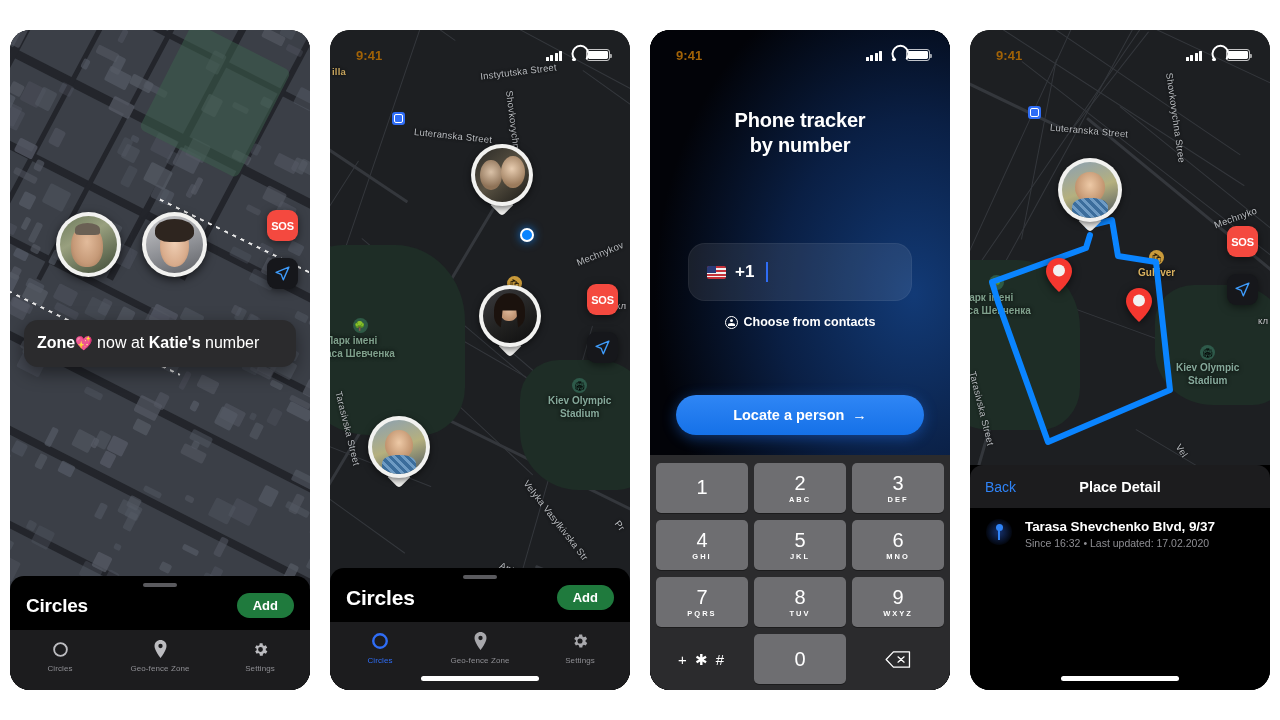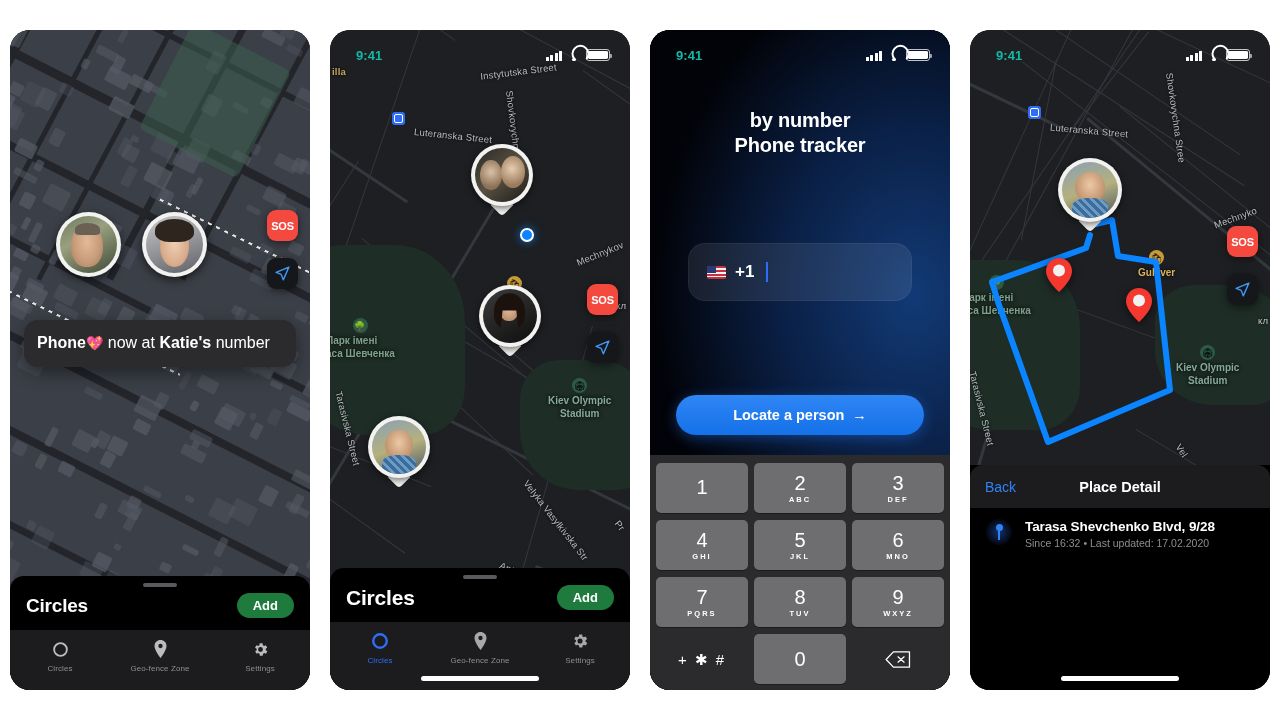--- a/index.html
+++ b/index.html
@@ -37,7 +37,7 @@
     display: flex; align-items: center; justify-content: space-between;
     padding: 10px 20px 0 26px;
     z-index: 40;
-    color: #14b8a6;
+    color: #a16207;
     font-size: 13px;
     font-weight: bold;
     letter-spacing: .1px;

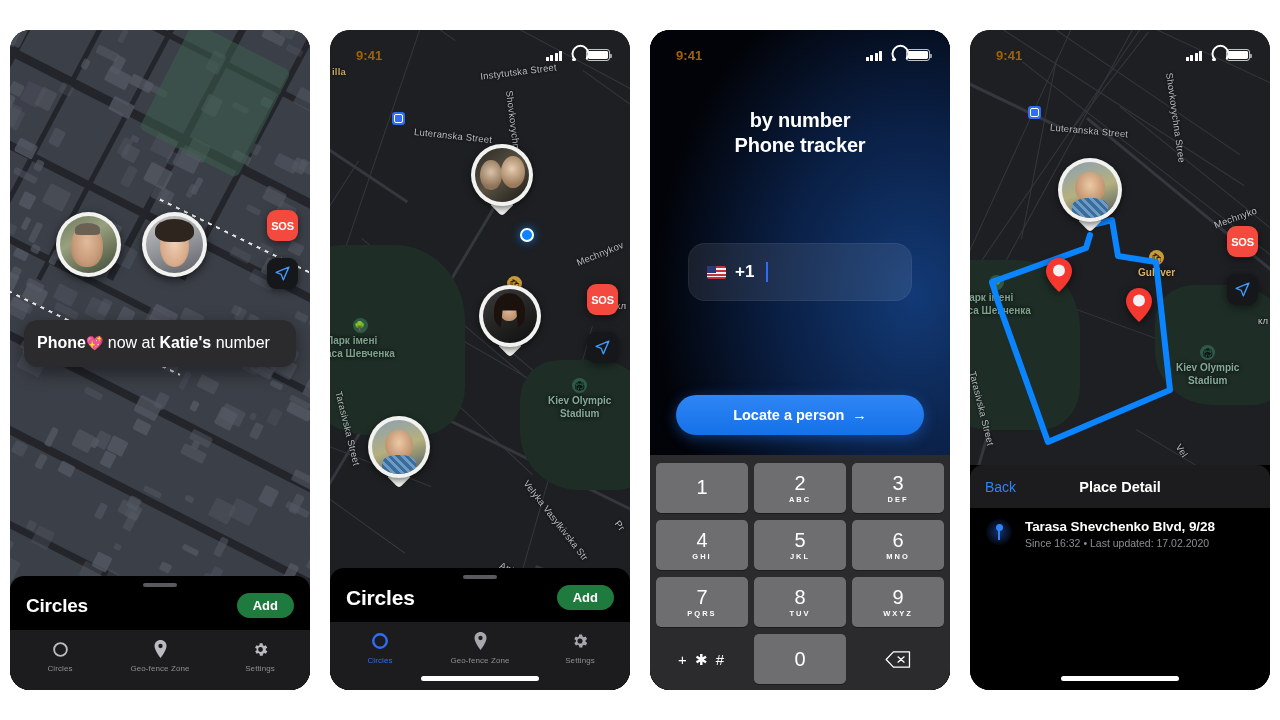--- a/index.html
+++ b/index.html
@@ -858,8 +858,8 @@
     <div class="s3"></div>
 
     <div class="s3-title">
+      <div>Phone tracker</div>
       <div>by number</div>
-      <div>Phone tracker</div>
     </div>
 
     <div class="s3-input">

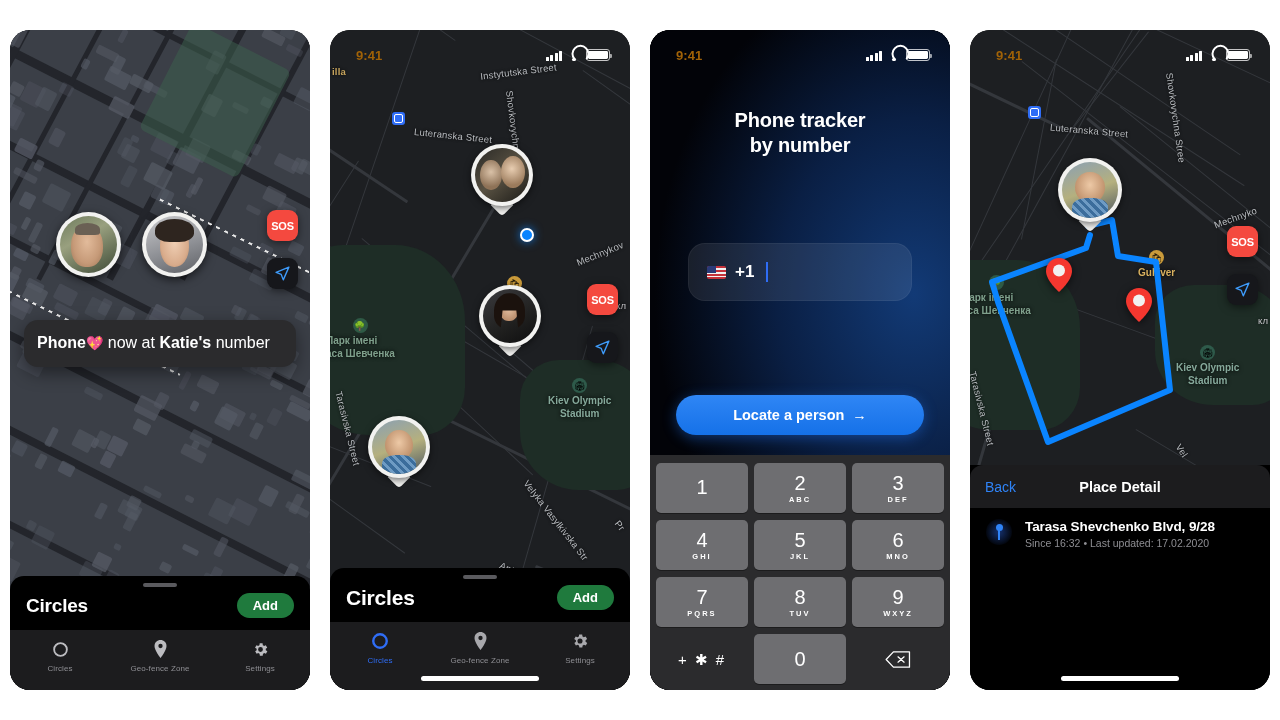--- a/index.html
+++ b/index.html
@@ -869,6 +869,10 @@
       <span style="color:#fff;font-size:17px;"></span>
     </div>
 
+    <div class="s3-contacts">
+      <span class="ci"></span>
+      <span>Choose from contacts</span>
+    </div>
 
     <button class="s3-cta">
       <span>Locate a person</span>

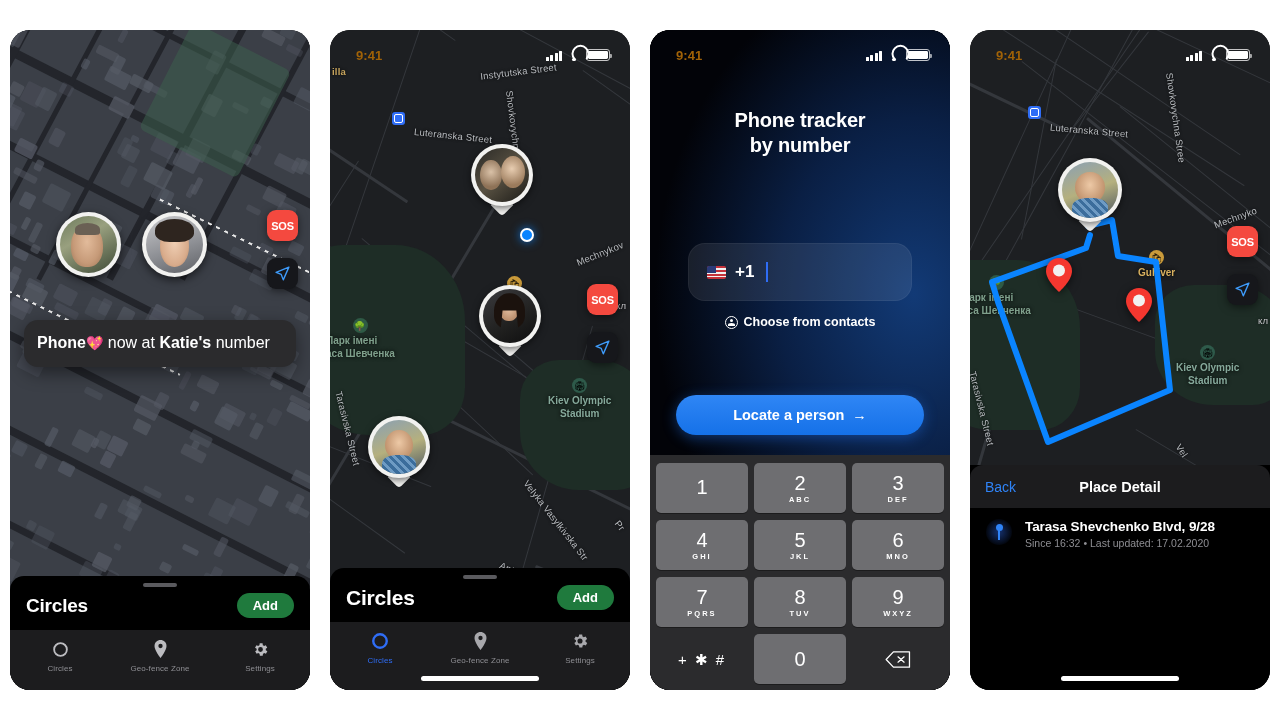--- a/index.html
+++ b/index.html
@@ -667,7 +667,7 @@
 
     <div class="toast">
       <div class="tbody">
-        <b>Phone</b><span class="heart">💖</span>
+        <b>Zone</b><span class="heart">💖</span>
         <span class="lite">now</span>
         <span class="lite">at</span>
         <b>Katie's</b>

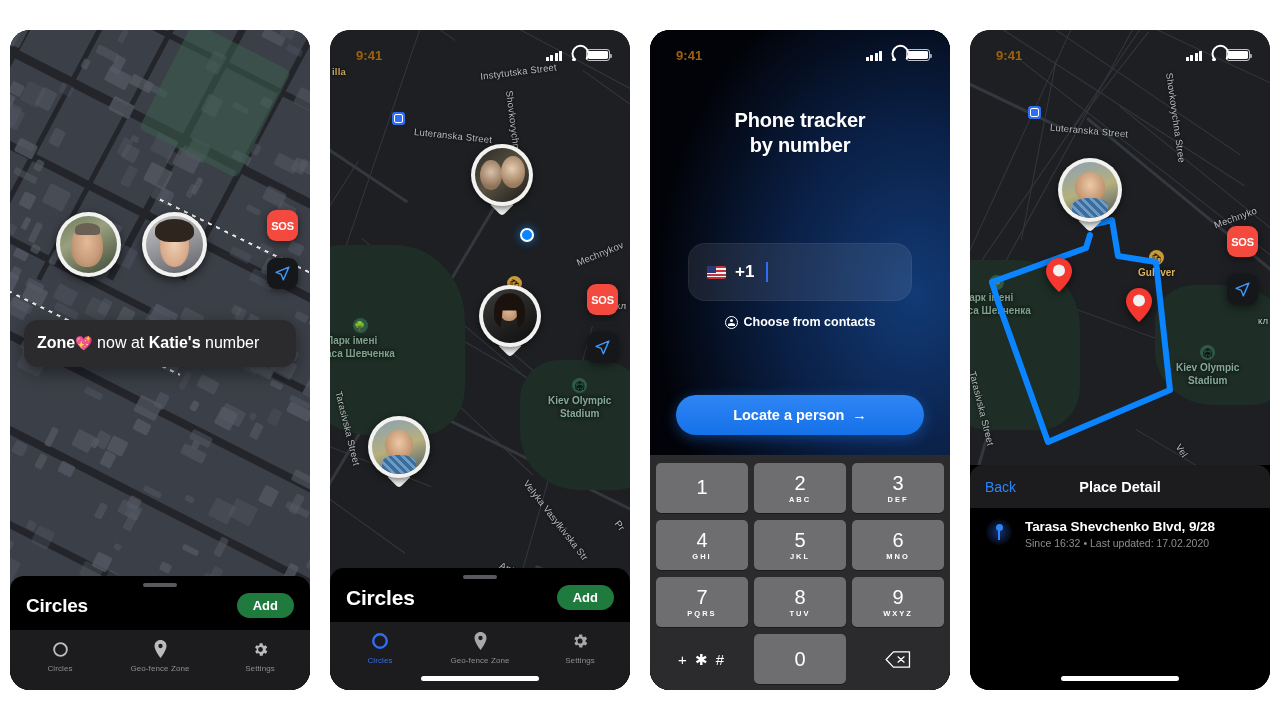--- a/index.html
+++ b/index.html
@@ -1042,7 +1042,7 @@
 
           </div>
           <div class="s4-txt">
-            <div class="addr">Tarasa Shevchenko Blvd, 9/28</div>
+            <div class="addr">Tarasa Shevchenko Blvd, 9/37</div>
             <div class="meta">Since 16:32 • Last updated: 17.02.2020</div>
           </div>
         </div>

